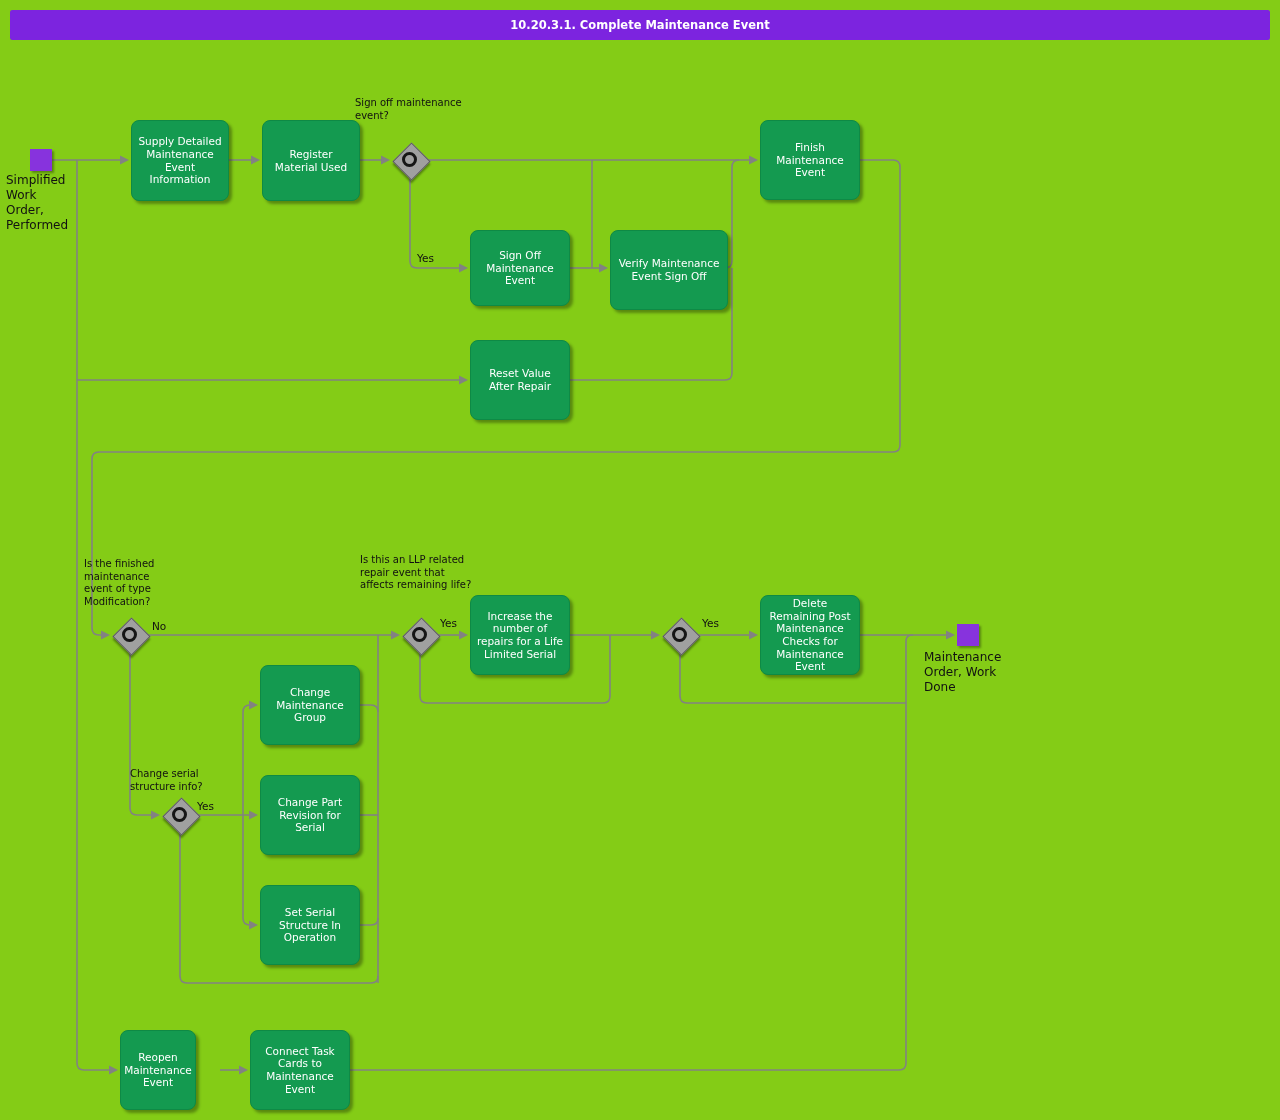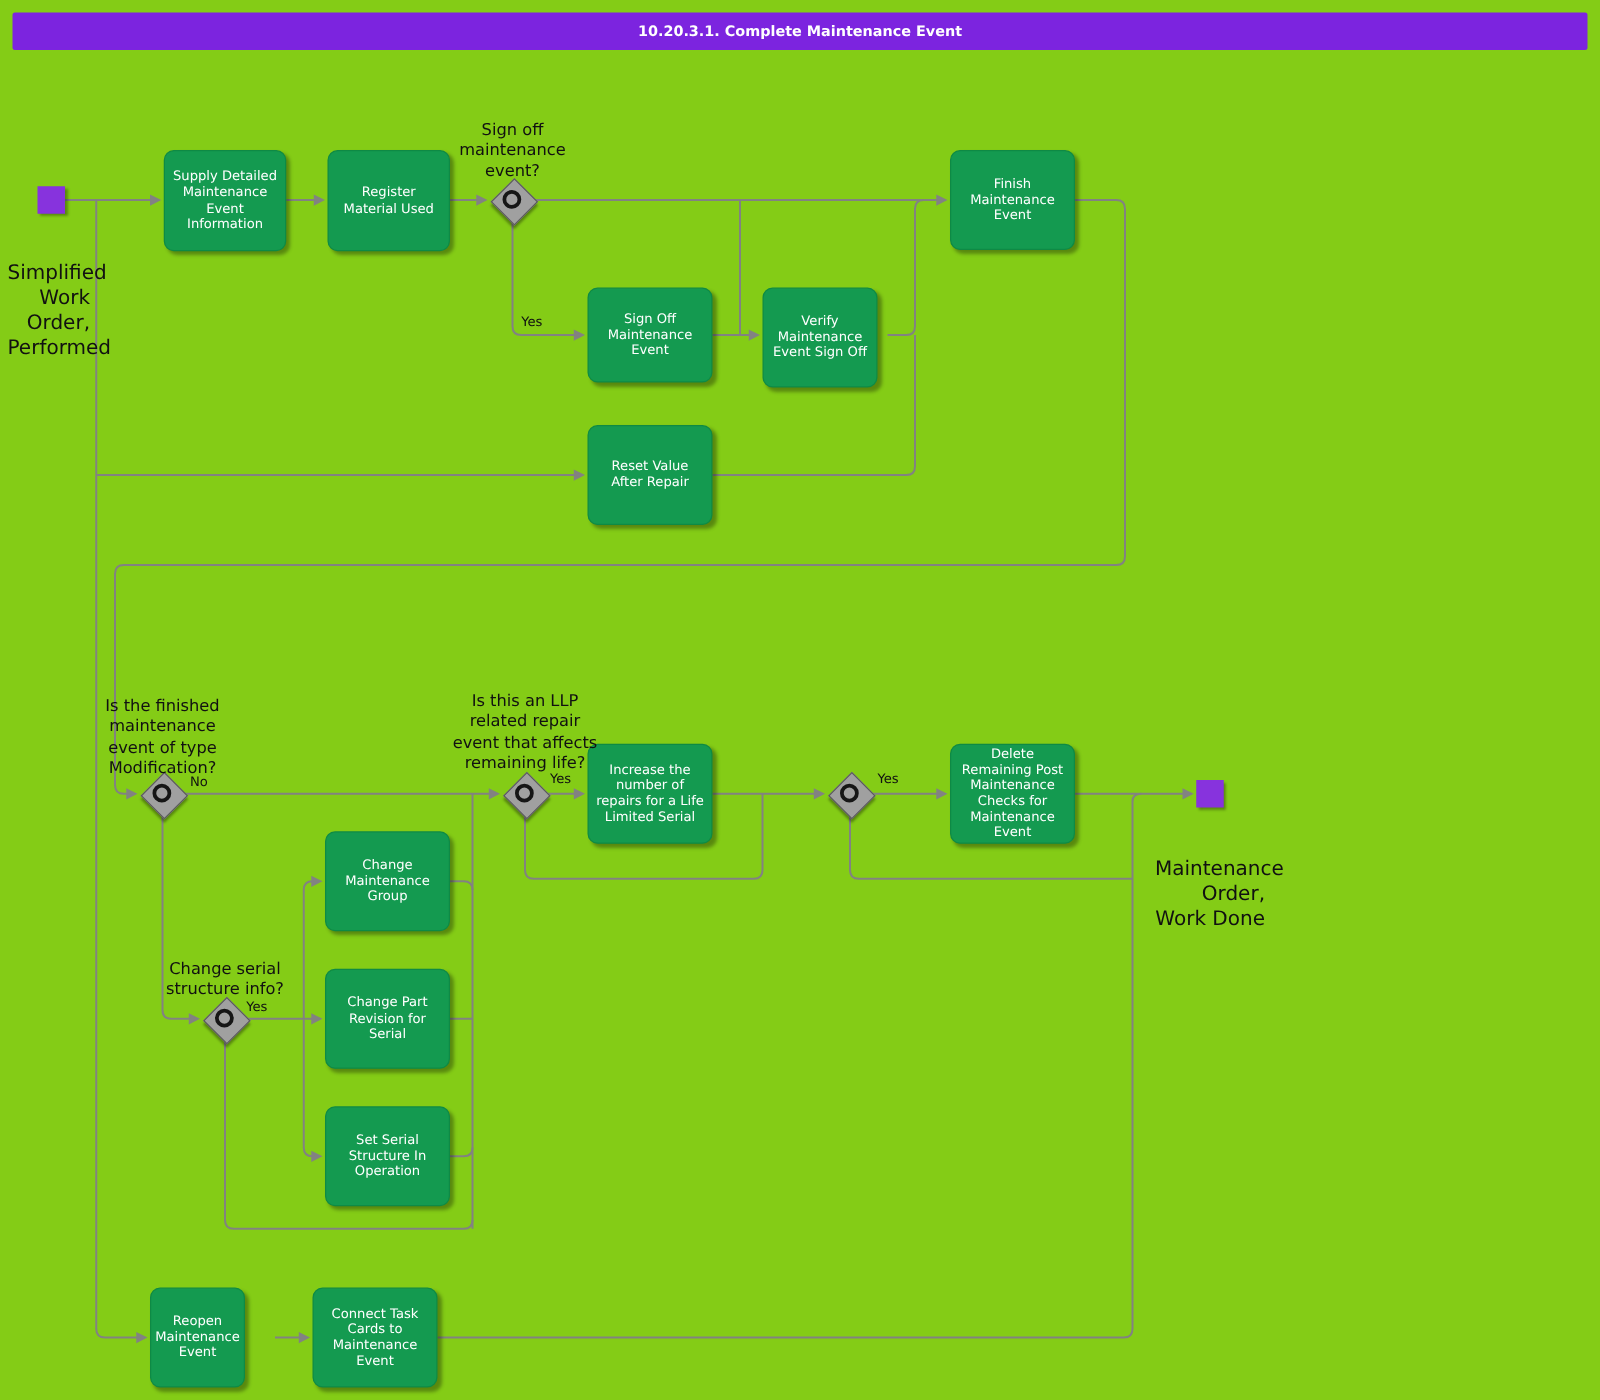--- a/index.html
+++ b/index.html
@@ -36,7 +36,7 @@
     position:absolute;left:10px;top:10px;width:9px;height:9px;
     border:3.5px solid #161616;border-radius:50%;
   }
-  .q{position:absolute;text-align:center;font-size:13px;line-height:1.26;color:#111;}
+  .q{position:absolute;font-size:10px;line-height:1.26;color:#111;}
   .edge-label{position:absolute;font-size:10.5px;color:#111;}
   .ev-label{position:absolute;text-align:right;font-size:16px;line-height:1.26;color:#111;margin-top:35px;}
 </style>

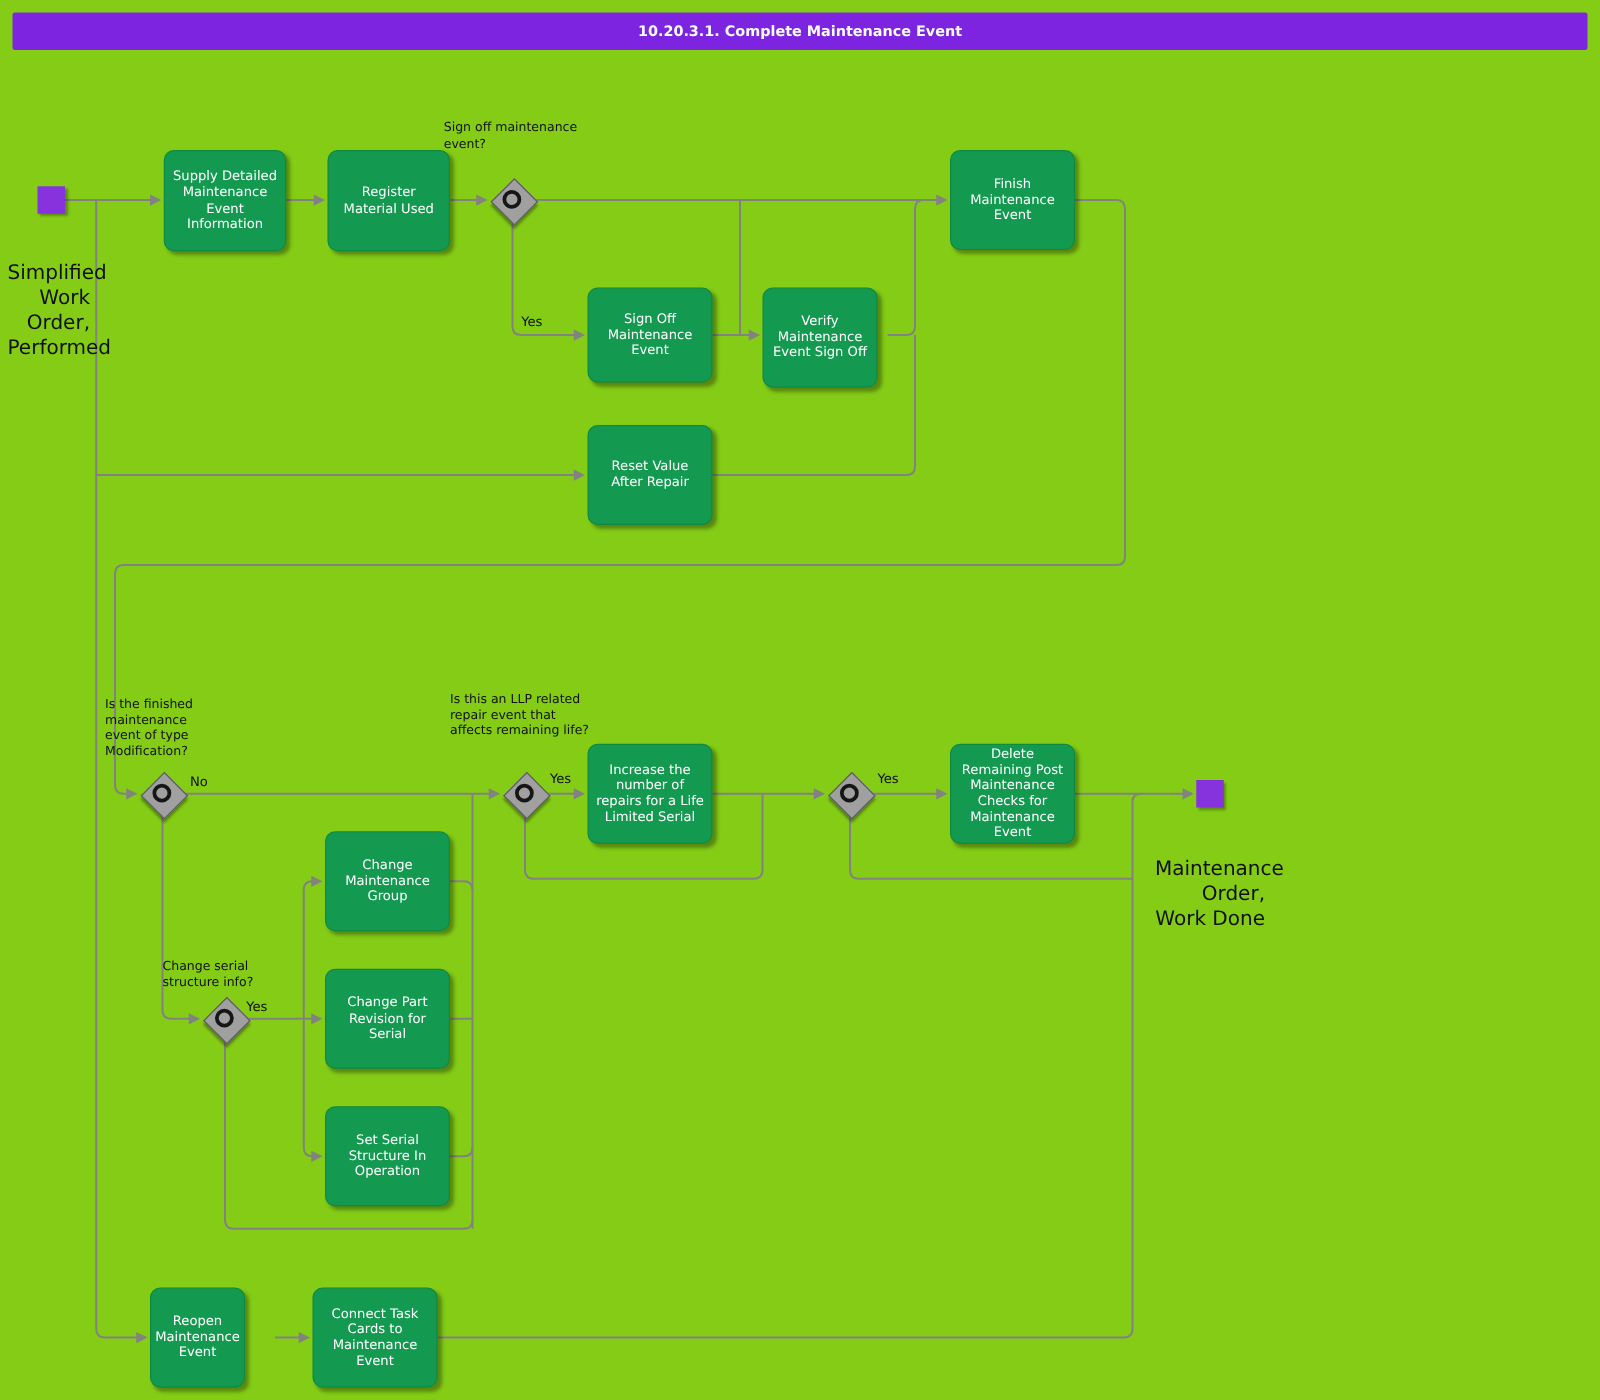--- a/index.html
+++ b/index.html
@@ -38,7 +38,7 @@
   }
   .q{position:absolute;font-size:10px;line-height:1.26;color:#111;}
   .edge-label{position:absolute;font-size:10.5px;color:#111;}
-  .ev-label{position:absolute;text-align:right;font-size:16px;line-height:1.26;color:#111;margin-top:35px;}
+  .ev-label{position:absolute;text-align:left;font-size:12px;line-height:1.26;color:#111;}
 </style>
 </head>
 <body>

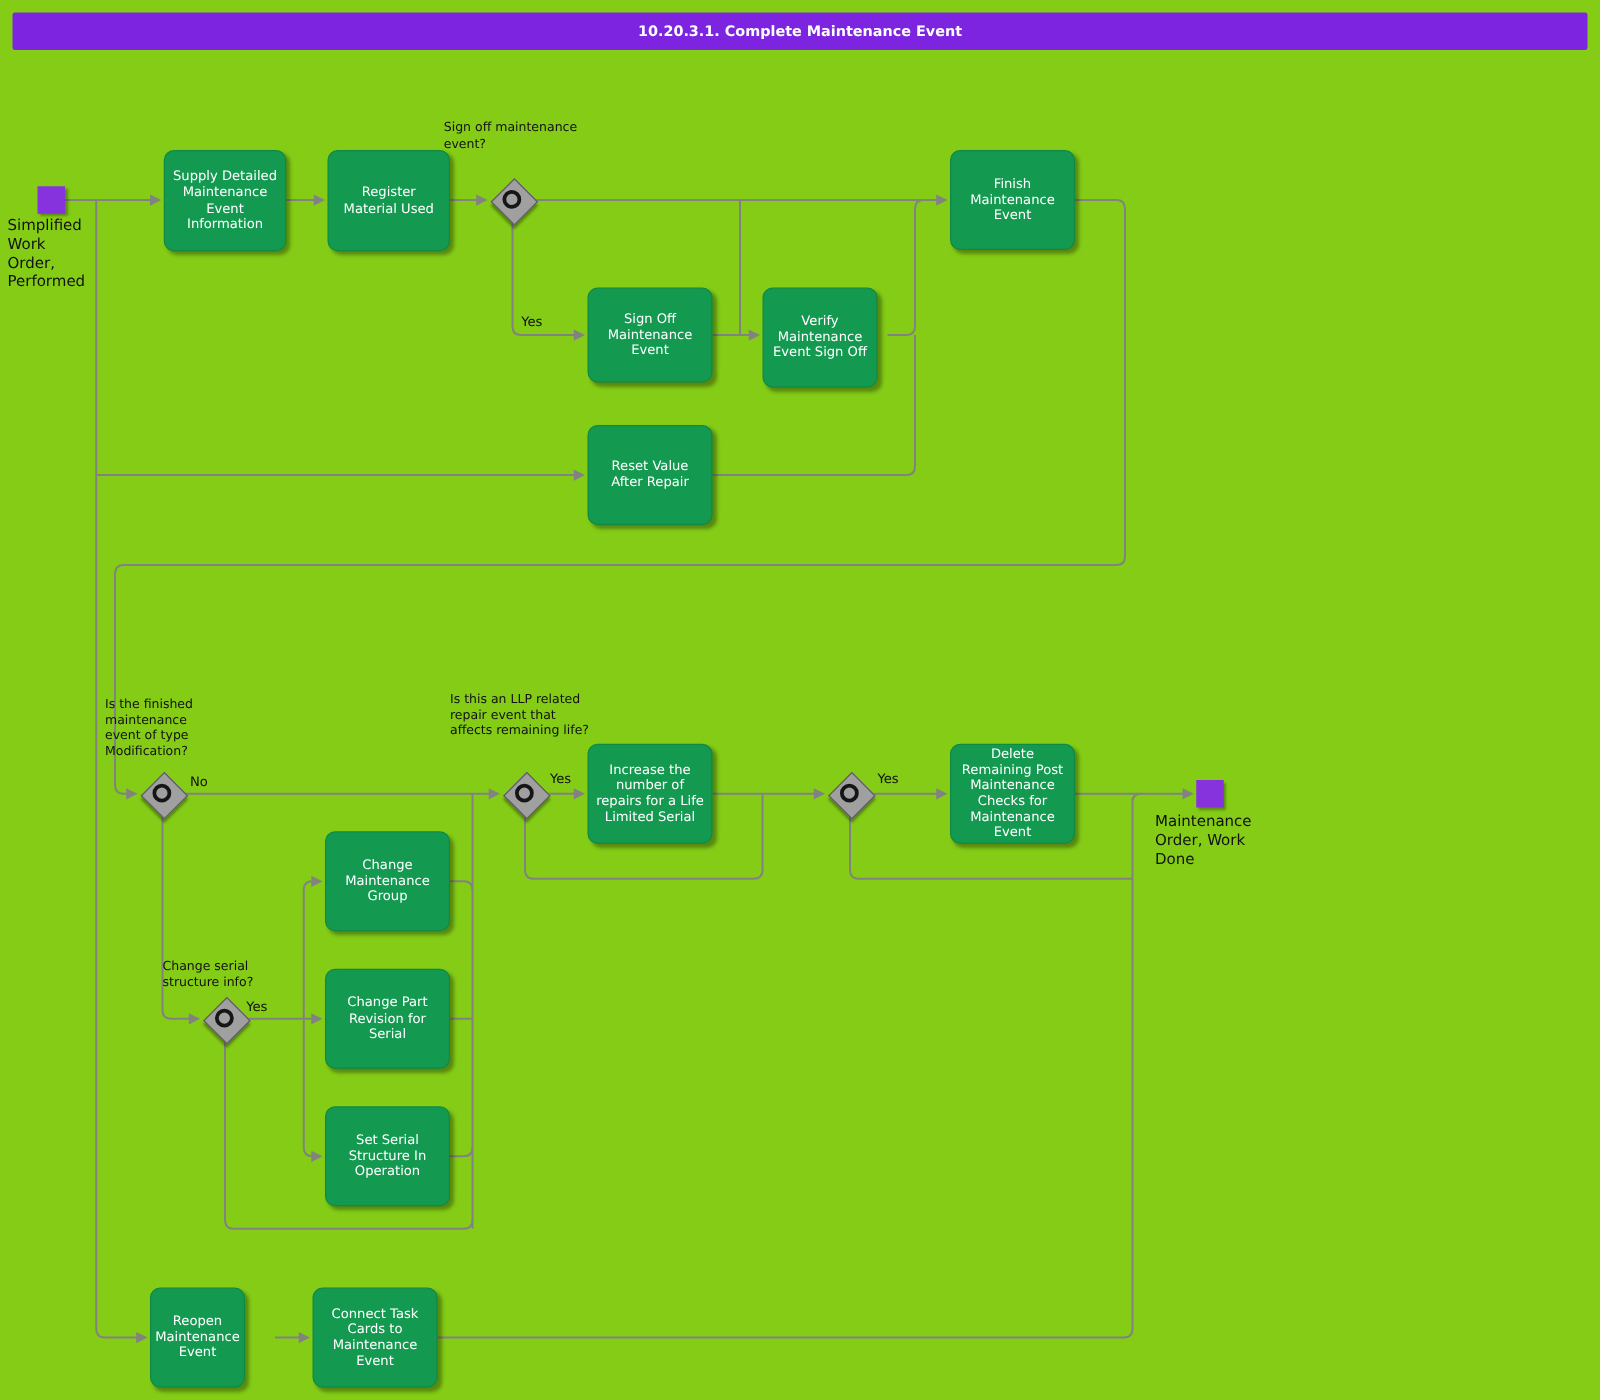--- a/index.html
+++ b/index.html
@@ -116,7 +116,7 @@
   <div class="task" style="left:262px;top:120px;width:98px;height:81px">Register Material Used</div>
   <div class="task" style="left:760px;top:120px;width:100px;height:80px">Finish Maintenance Event</div>
   <div class="task" style="left:470px;top:230px;width:100px;height:76px">Sign Off Maintenance Event</div>
-  <div class="task" style="left:610px;top:230px;width:92px;height:80px">Verify Maintenance Event Sign Off</div>
+  <div class="task" style="left:610px;top:230px;width:118px;height:80px">Verify Maintenance Event Sign Off</div>
   <div class="task" style="left:470px;top:340px;width:100px;height:80px">Reset Value After Repair</div>
   <div class="task" style="left:470px;top:595px;width:100px;height:80px">Increase the number of repairs for a Life Limited Serial</div>
   <div class="task" style="left:760px;top:595px;width:100px;height:80px">Delete Remaining Post Maintenance Checks for Maintenance Event</div>

